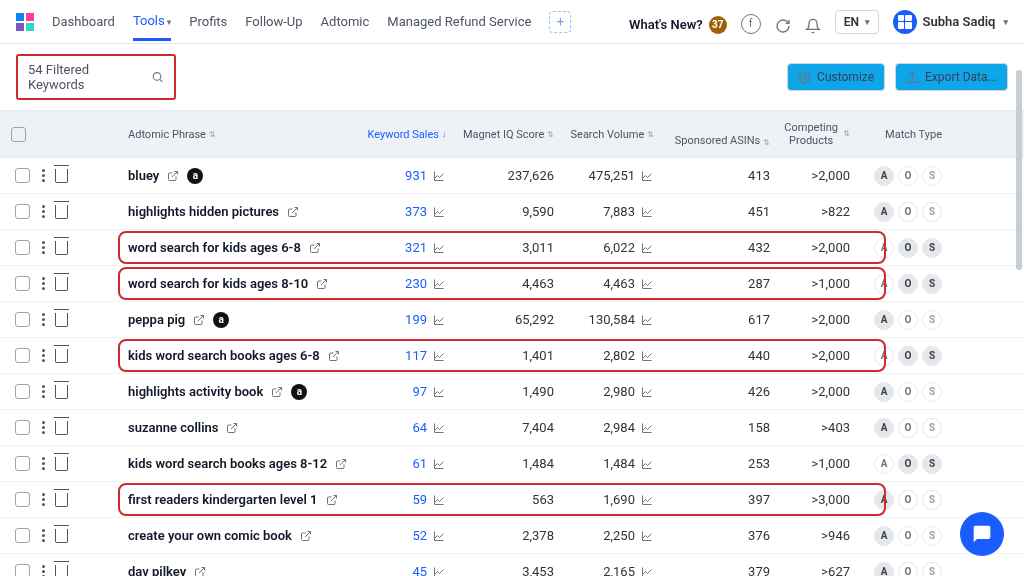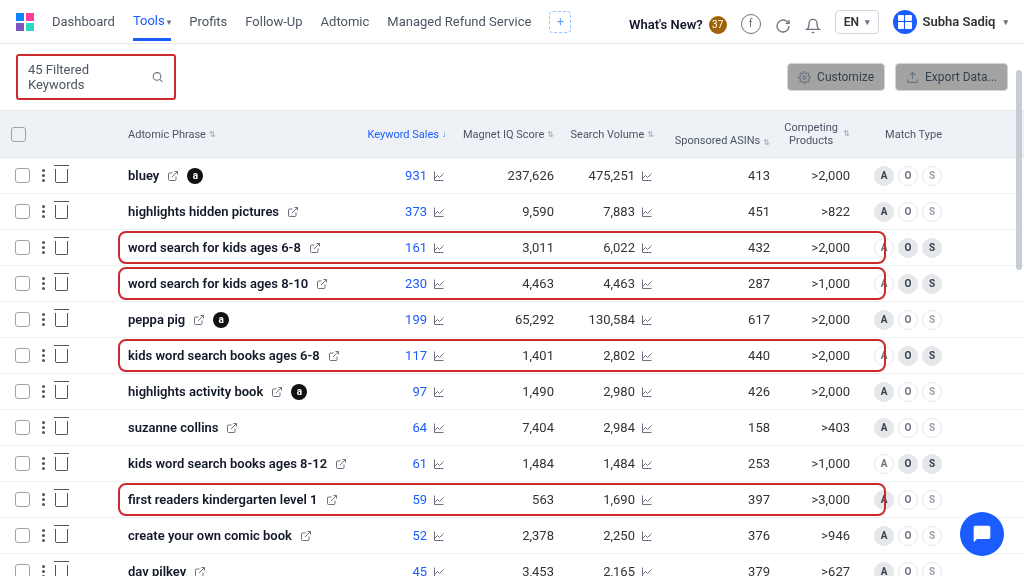--- a/index.html
+++ b/index.html
@@ -14,7 +14,7 @@
   .plusbox { width: 22px; height: 22px; border: 1px dashed #93c5fd; border-radius: 4px; display: flex; align-items: center; justify-content: center; color: #60a5fa; font-size: 13px; }
   .topbar-right { display: flex; align-items: flex-end; gap: 14px; }
   .whatsnew { font-weight: 600; color: #111827; display:flex; align-items:center; gap:6px;}
-  .badge-red { background:#a16207; color:#fff; border-radius:50%; width:18px; height:18px; font-size:10px; display:flex; align-items:center; justify-content:center; font-weight:400;}
+  .badge-red { background:#a16207; color:#fff; border-radius:50%; width:18px; height:18px; font-size:10px; display:flex; align-items:center; justify-content:center; font-weight:700;}
   .circ-icon { width:20px; height:20px; border:1.5px solid #6b7280; border-radius:50%; display:flex; align-items:center; justify-content:center; font-size:11px; color:#6b7280;}
   .lang { border:1px solid #d1d5db; border-radius:4px; padding:4px 8px; font-weight:600; font-size:12px; display:flex; align-items:center; gap:4px;}
   .user { display:flex; align-items:center; gap:6px; font-weight:600; font-size:13px;}

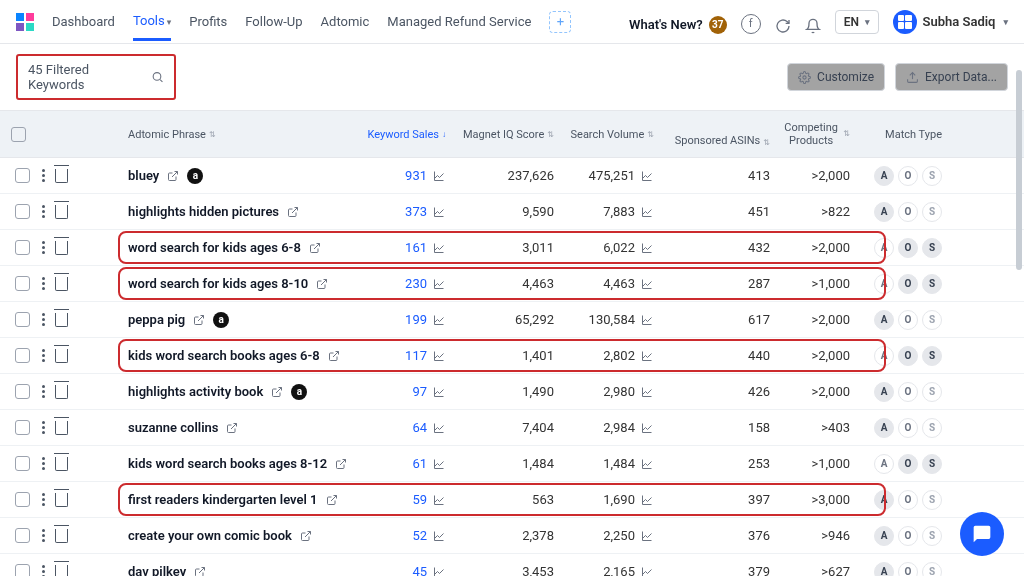--- a/index.html
+++ b/index.html
@@ -115,7 +115,7 @@
 
 <div class="toolbar">
   <div class="filter-box">
-    <span>45 Filtered Keywords</span>
+    <span>54 Filtered Keywords</span>
     <svg width="14" height="14" viewBox="0 0 24 24" fill="none" stroke="#6b7280" stroke-width="2">
         <circle cx="11" cy="11" r="7"></circle>
         <line x1="21" y1="21" x2="16.65" y2="16.65"></line>

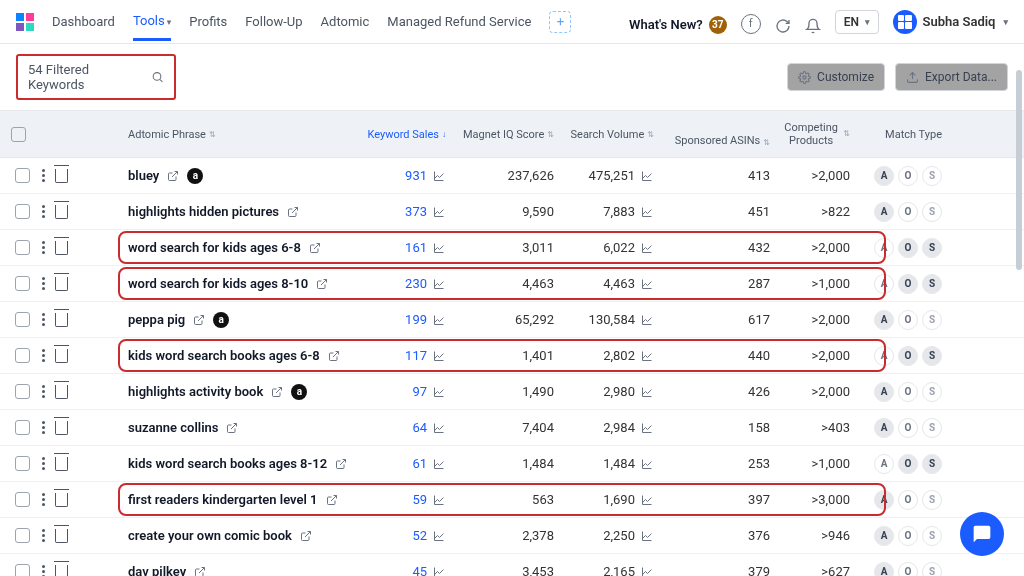--- a/index.html
+++ b/index.html
@@ -23,7 +23,7 @@
   .toolbar { display:flex; justify-content:space-between; align-items:center; padding:10px 16px;}
   .filter-box { border:2px solid #cc2b2e; border-radius:3px; padding:6px 10px; display:flex; align-items:center; gap:10px; color:#4b5563; font-size:13px; width:160px; justify-content:space-between;}
   .rbtns { display:flex; gap:10px;}
-  .rbtn { border:1px solid #d1d5db; border-radius:4px; padding:6px 10px; display:flex; align-items:center; gap:6px; color:#374151; font-size:12px; background:#a3a3a3;}
+  .rbtn { border:1px solid #d1d5db; border-radius:4px; padding:6px 10px; display:flex; align-items:center; gap:6px; color:#374151; font-size:12px; background:#0ea5e9;}
   .tbl { width:100%; }
   .thead { display:flex; background:#eef2f6; border-top:1px solid #e5e7eb; border-bottom:1px solid #e5e7eb; }
   .th { padding:10px 6px; font-size:11px; color:#4b5563; display:flex; align-items:center; justify-content:flex-end; gap:3px;}

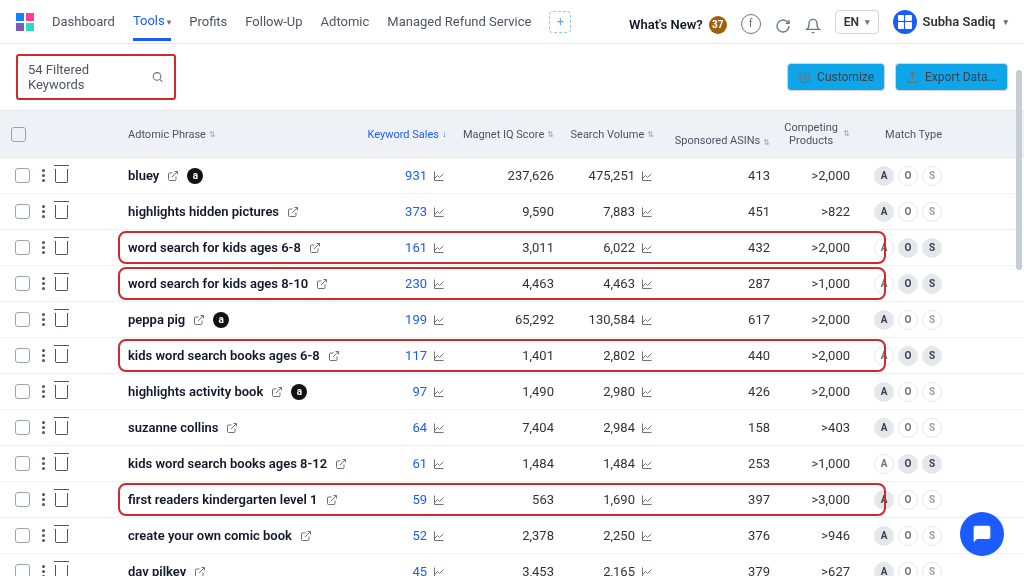--- a/index.html
+++ b/index.html
@@ -304,7 +304,7 @@
 
     </div>
     <div class="cell col-sales">
-          <span>161</span>
+          <span>321</span>
           <svg class="chart-icon" viewBox="0 0 24 24" fill="none" stroke="#6b7280" stroke-width="2">
             <polyline points="3 17 9 11 13 15 21 7"></polyline>
             <path d="M3 3v18h18"></path>

